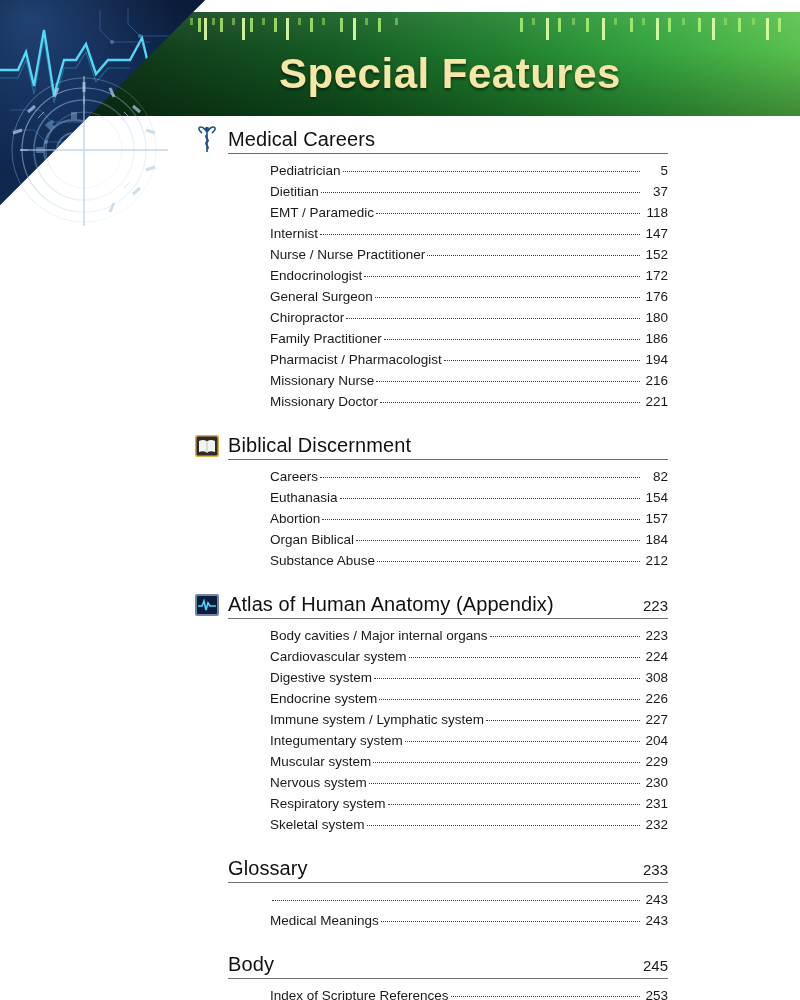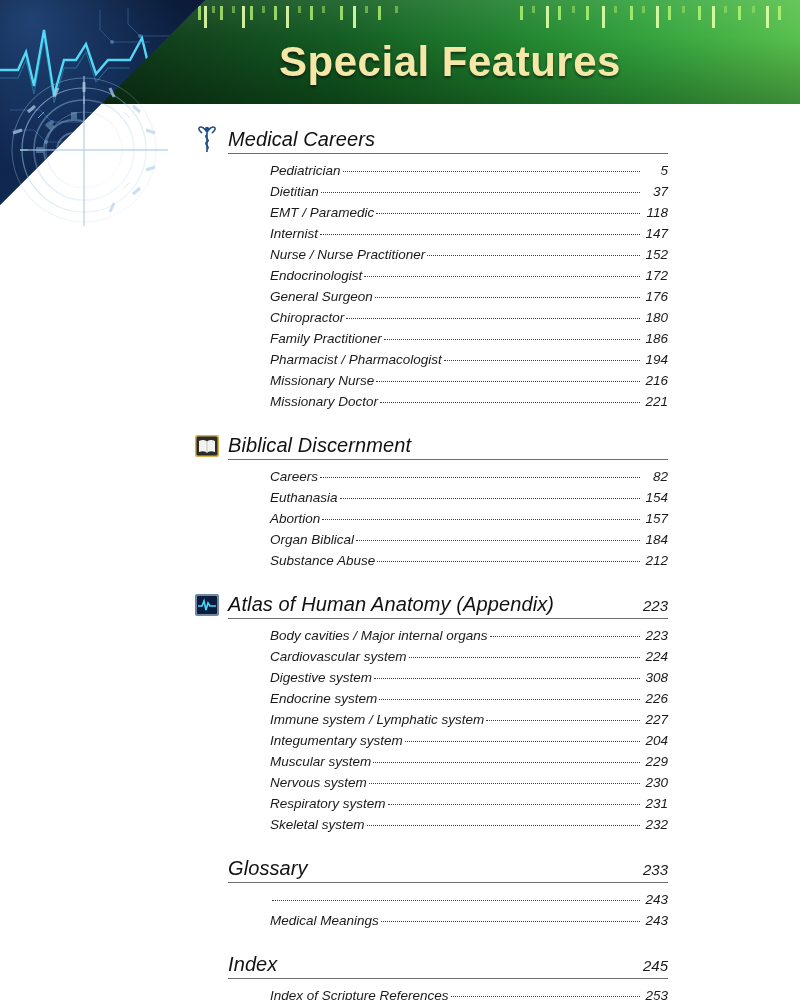--- a/index.html
+++ b/index.html
@@ -18,7 +18,7 @@
   
   .header {
     position: absolute;
-    top: 0;
+    top: 12px;
     left: 0;
     width: 800px;
     height: 104px;

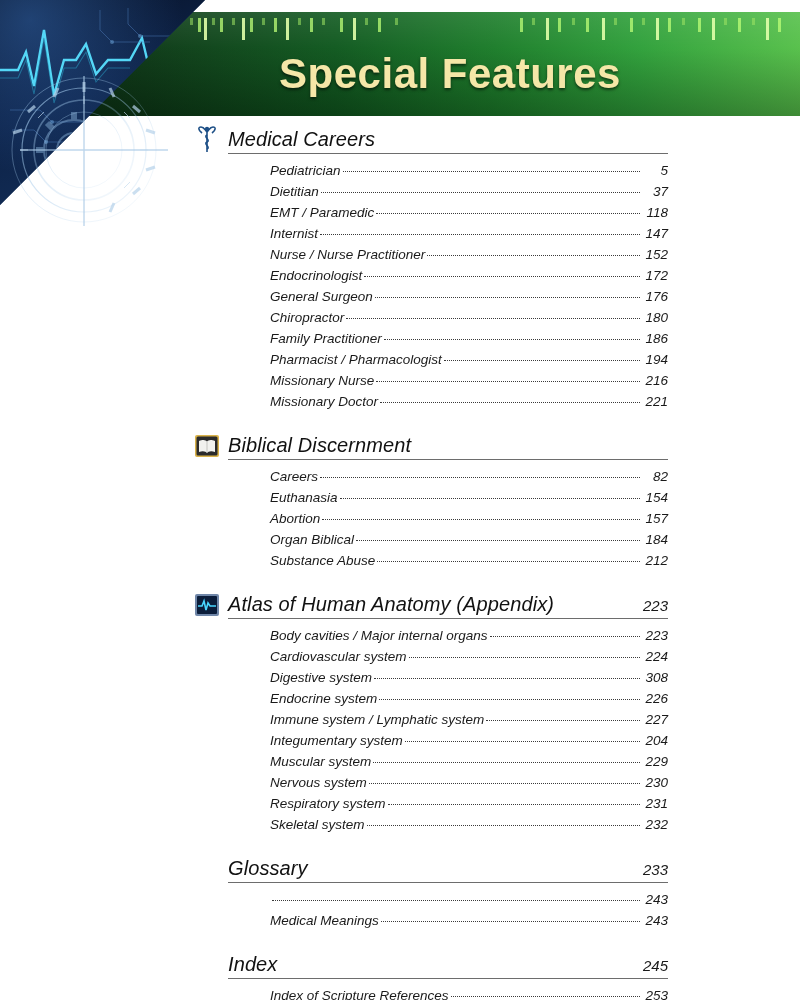--- a/index.html
+++ b/index.html
@@ -101,7 +101,7 @@
     width: 440px;
   }
 
-  .section { margin-bottom: 20px; font-style: italic; }
+  .section { margin-bottom: 20px; }
 
   .section-head {
     display: flex;

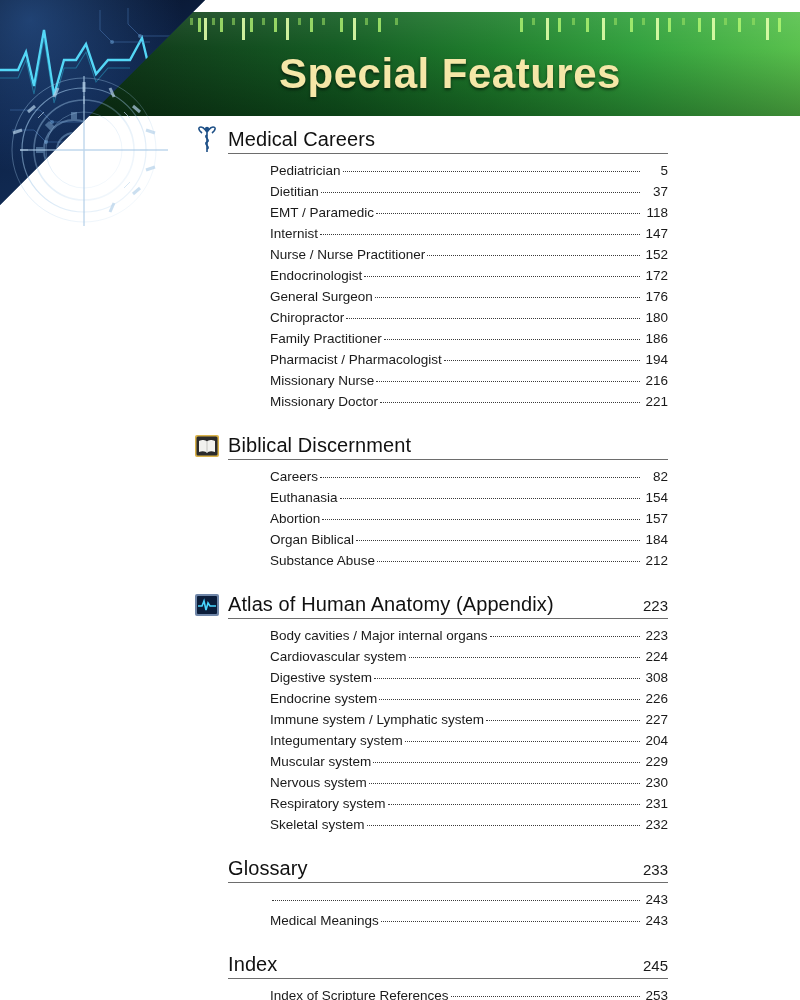--- a/index.html
+++ b/index.html
@@ -522,7 +522,7 @@
     <div class="section-head">
       <div class="sec-icon"></div>
       <div class="sec-title-wrap">
-        <span class="sec-title">Index</span>
+        <span class="sec-title">Body</span>
         <span class="sec-page">245</span>
       </div>
     </div>

